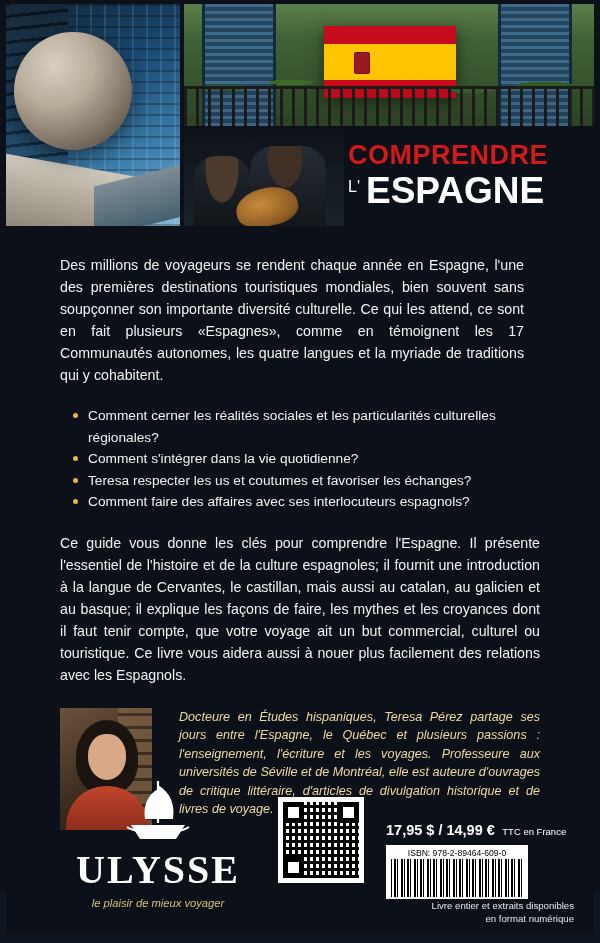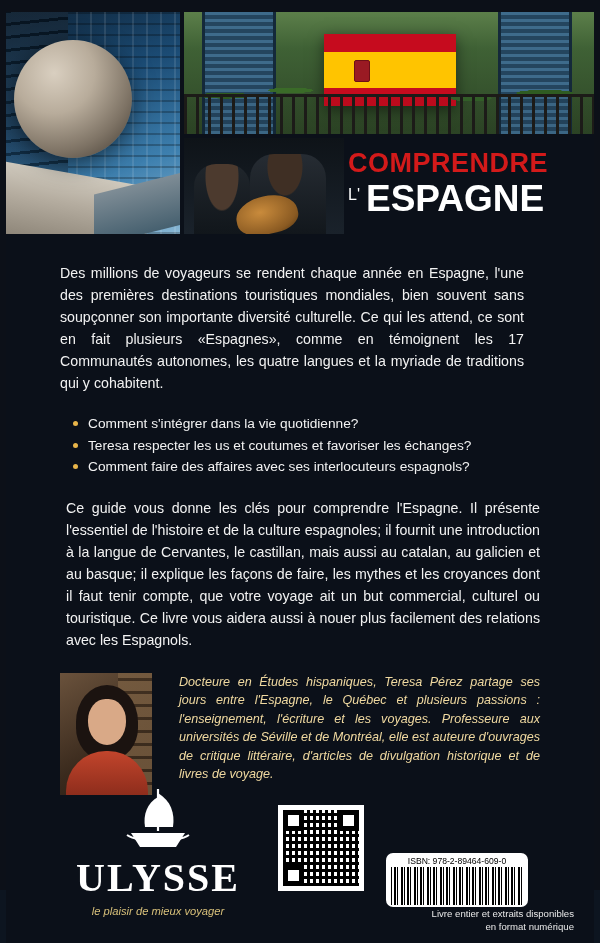--- a/index.html
+++ b/index.html
@@ -18,7 +18,7 @@
     position: relative;
     width: 600px; height: 890px;
     background: #0c1018;
-    padding: 12px 6px 6px 6px;
+    padding: 4px 6px 6px 6px;
   }
   .inner {
     position: relative;

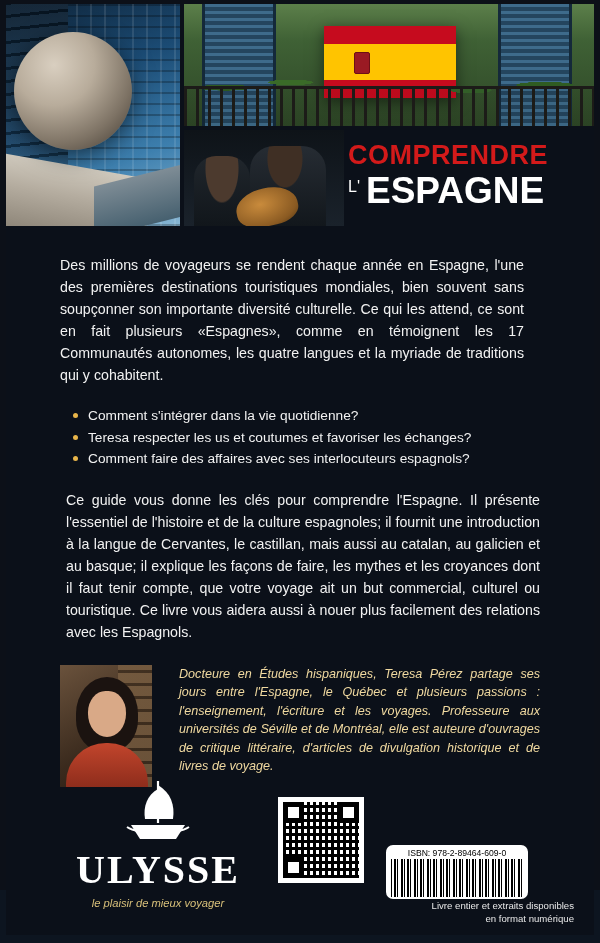--- a/index.html
+++ b/index.html
@@ -430,6 +430,7 @@
       <p class="para">Des millions de voyageurs se rendent chaque année en Espagne, l'une des premières destinations touristiques mondiales, bien souvent sans soupçonner son importante diversité culturelle. Ce qui les attend, ce sont en fait plusieurs «Espagnes», comme en témoignent les 17 Communautés autonomes, les quatre langues et la myriade de traditions qui y cohabitent.</p>
 
       <ul class="bullets">
+        <li>Comment cerner les réalités sociales et les particularités culturelles régionales?</li>
         <li>Comment s'intégrer dans la vie quotidienne?</li>
         <li>Teresa respecter les us et coutumes et favoriser les échanges?</li>
         <li>Comment faire des affaires avec ses interlocuteurs espagnols?</li>

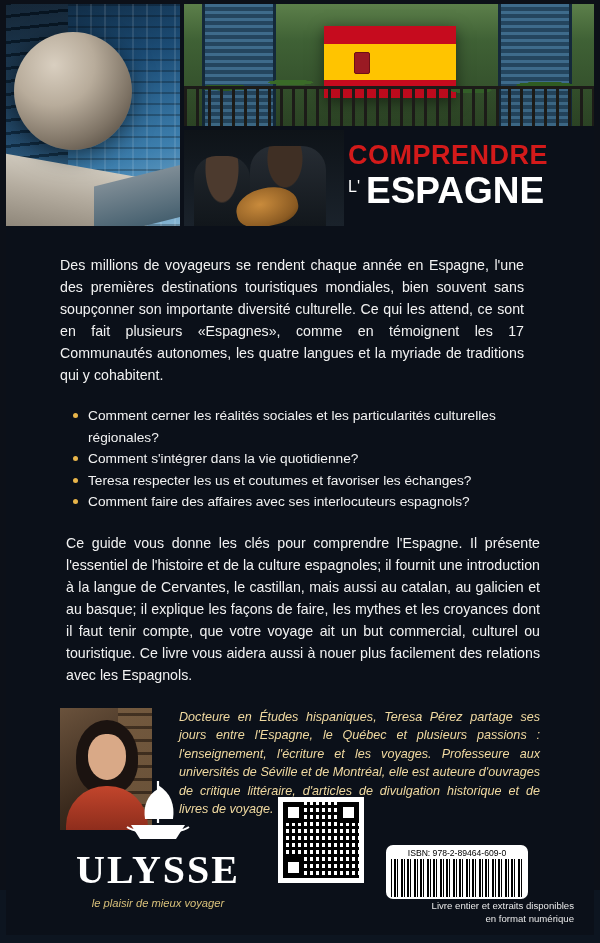--- a/index.html
+++ b/index.html
@@ -224,7 +224,7 @@
     border-radius: 50%;
   }
   p.para2 {
-    margin: 19px 0 0 6px;
+    margin: 19px 0 0 0;
     font-size: 14.2px;
     line-height: 22px;
     text-align: justify;

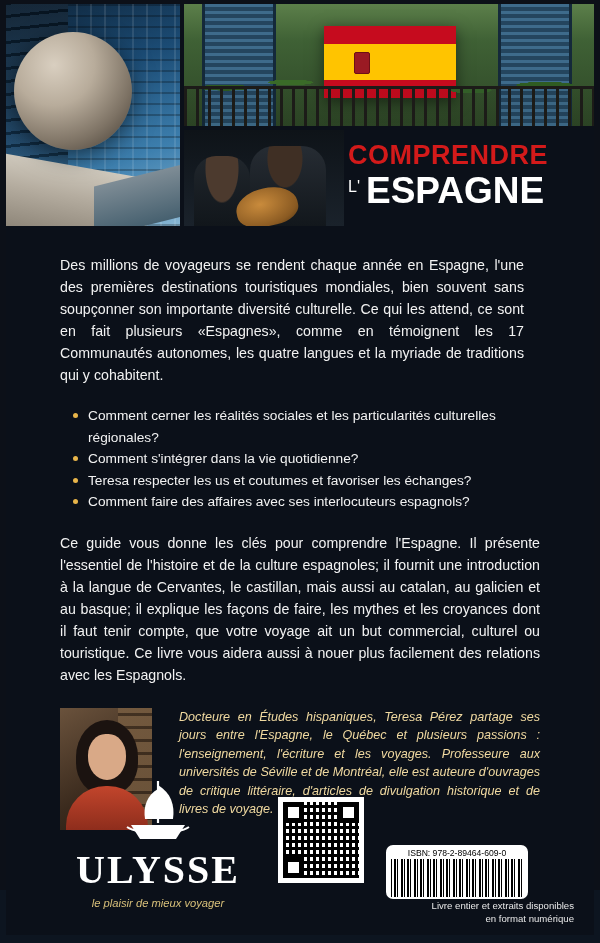--- a/index.html
+++ b/index.html
@@ -472,6 +472,10 @@
         </div>
       </div>
 
+      <div class="price-block">
+        <span class="price">17,95 $ / 14,99 €</span>
+        <span class="price-ttc">TTC en France</span>
+      </div>
 
       <div class="small-isbn-nums">
         <span>782894</span>

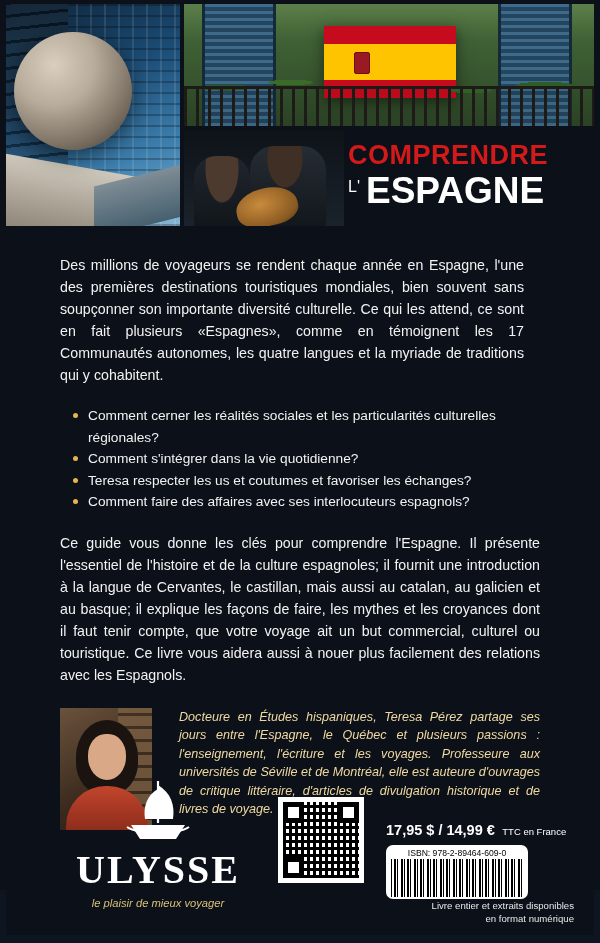--- a/index.html
+++ b/index.html
@@ -352,7 +352,6 @@
     background: #ffffff;
     padding: 3px 5px 2px 5px;
     color: #000;
-    border-radius: 7px;
   }
   .isbn-line {
     font-size: 8.6px;

